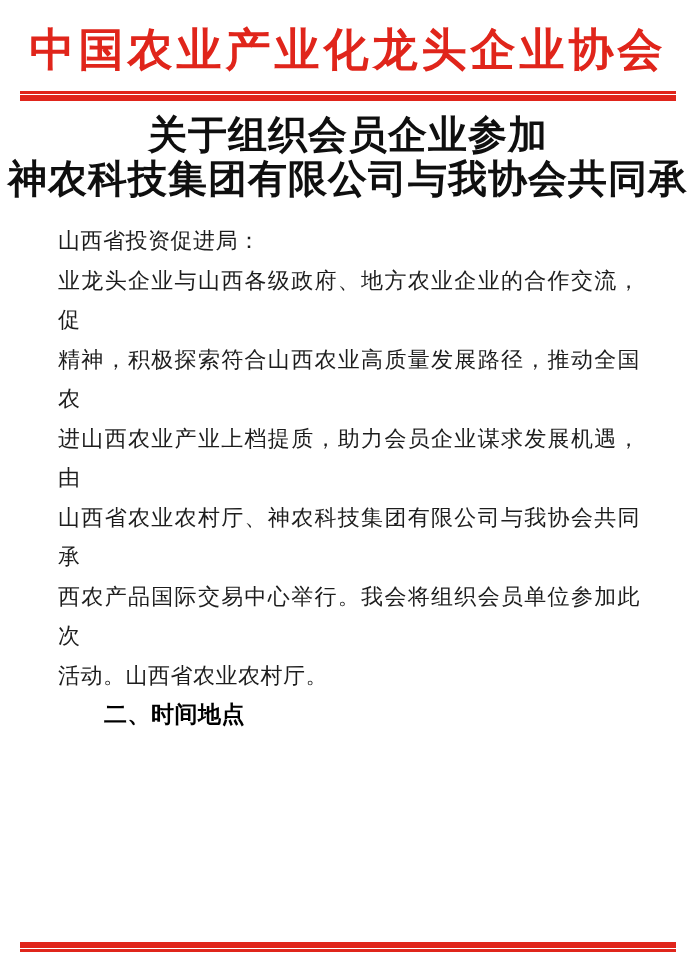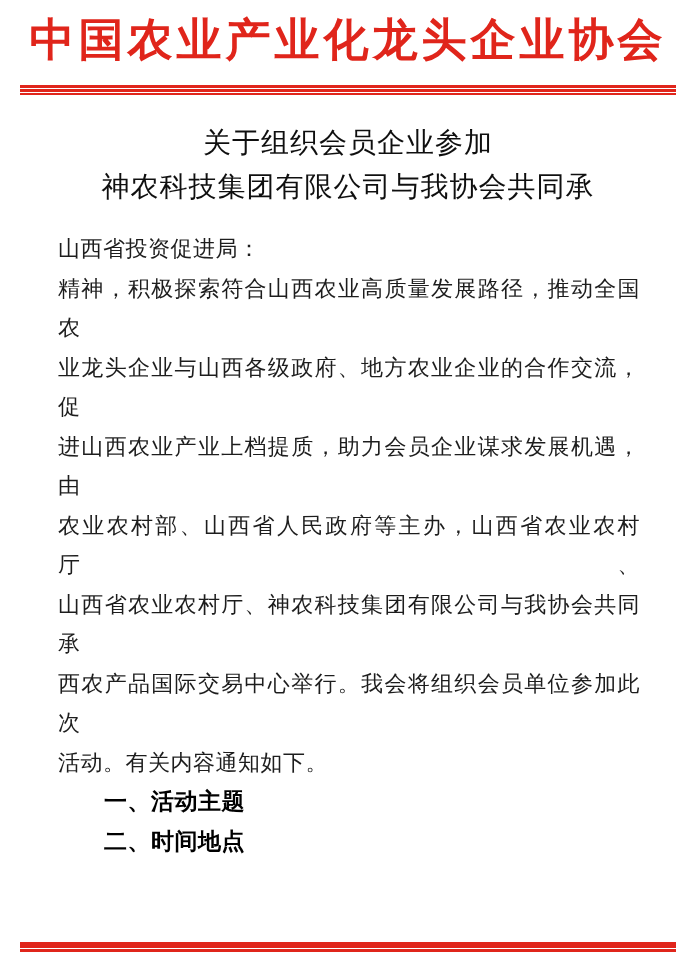--- a/index.html
+++ b/index.html
@@ -12,7 +12,7 @@
     font-family: "Liberation Serif", "DejaVu Serif", serif;
   }
   .org-name {
-    padding-top: 18px;
+    padding-top: 24px;
     text-align: center;
     color: #e0251b;
     font-weight: bold;
@@ -20,7 +20,7 @@
     line-height: 52px;
     letter-spacing: 4px;
     white-space: nowrap;
-    font-family: Liberation Mono, monospace;
+    font-family: Liberation Sans, sans-serif;
   }
   .rule {
     height: 10px;

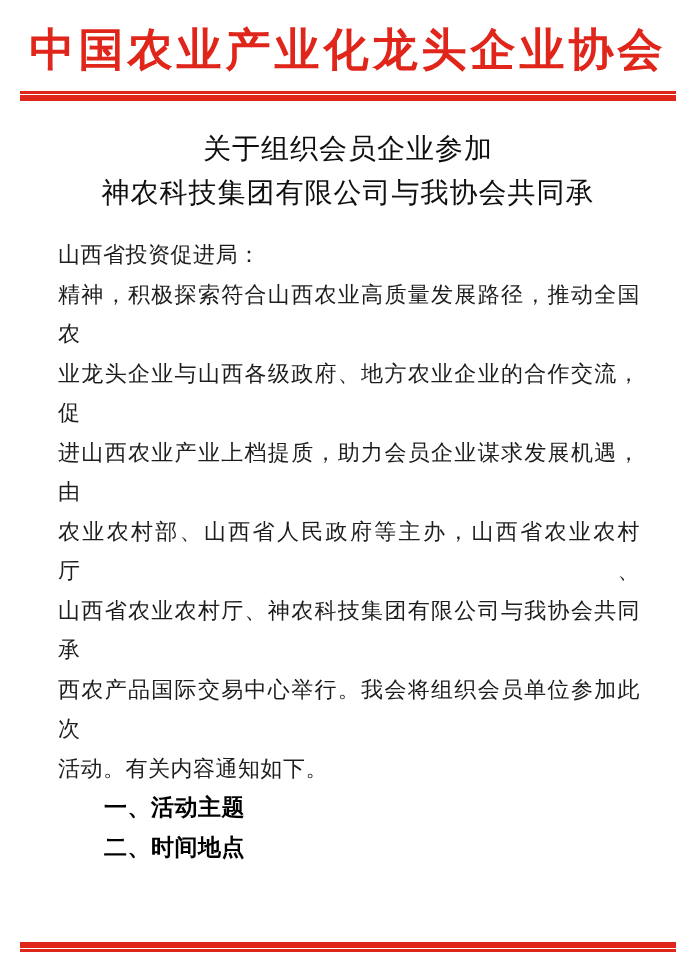--- a/index.html
+++ b/index.html
@@ -40,11 +40,11 @@
       #e0251b 70% 100%);
   }
   .title {
-    margin: 26px 0 0 0;
+    margin: 12px 0 0 0;
     text-align: center;
-    font-weight: normal;
+    font-weight: bold;
     color: #0f0f0f;
-    font-size: 28px;
+    font-size: 39px;
     line-height: 44px;
     letter-spacing: 1px;
   }

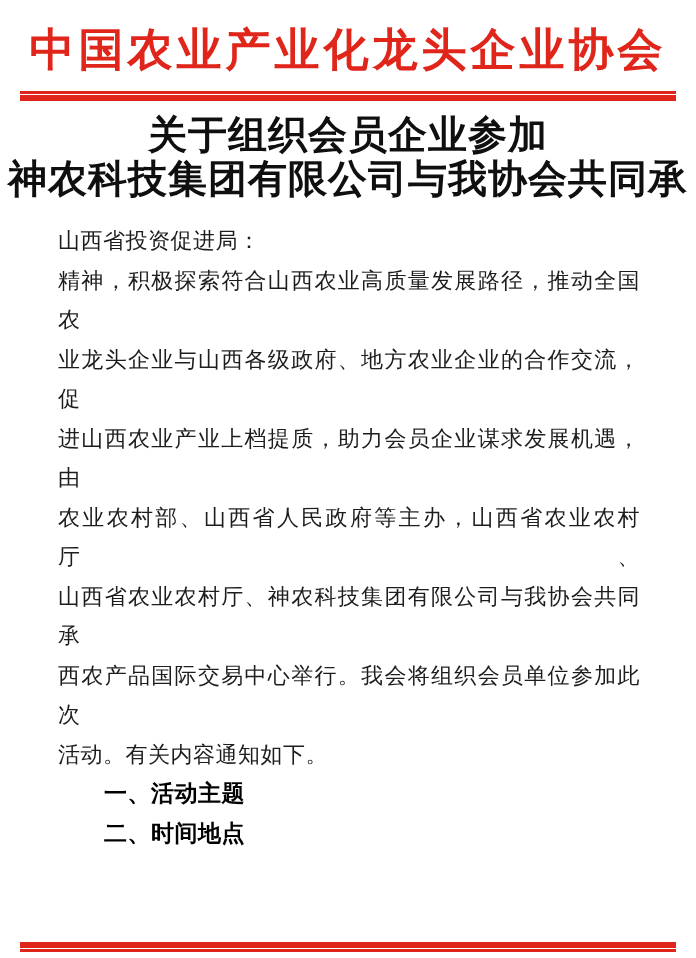--- a/index.html
+++ b/index.html
@@ -88,8 +88,8 @@
 
     <div class="line">山西省投资促进局：</div>
 
+    <div class="line fill">业龙头企业与山西各级政府、地方农业企业的合作交流，促</div>
     <div class="line fill">精神，积极探索符合山西农业高质量发展路径，推动全国农</div>
-    <div class="line fill">业龙头企业与山西各级政府、地方农业企业的合作交流，促</div>
     <div class="line fill">进山西农业产业上档提质，助力会员企业谋求发展机遇，由</div>
     <div class="line fill">农业农村部、山西省人民政府等主办，山西省农业农村厅、</div>
     <div class="line fill">山西省农业农村厅、神农科技集团有限公司与我协会共同承</div>

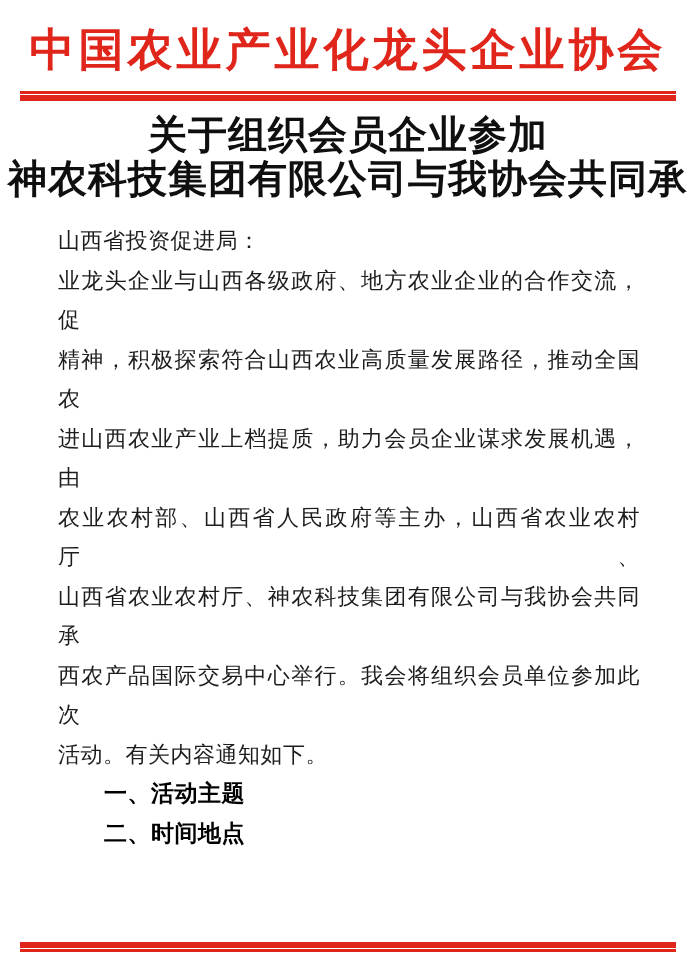--- a/index.html
+++ b/index.html
@@ -91,7 +91,6 @@
     <div class="line fill">业龙头企业与山西各级政府、地方农业企业的合作交流，促</div>
     <div class="line fill">精神，积极探索符合山西农业高质量发展路径，推动全国农</div>
     <div class="line fill">进山西农业产业上档提质，助力会员企业谋求发展机遇，由</div>
-    <div class="line fill">农业农村部、山西省人民政府等主办，山西省农业农村厅、</div>
     <div class="line fill">山西省农业农村厅、神农科技集团有限公司与我协会共同承</div>
     <div class="line fill">西农产品国际交易中心举行。我会将组织会员单位参加此次</div>
     <div class="line">活动。有关内容通知如下。</div>

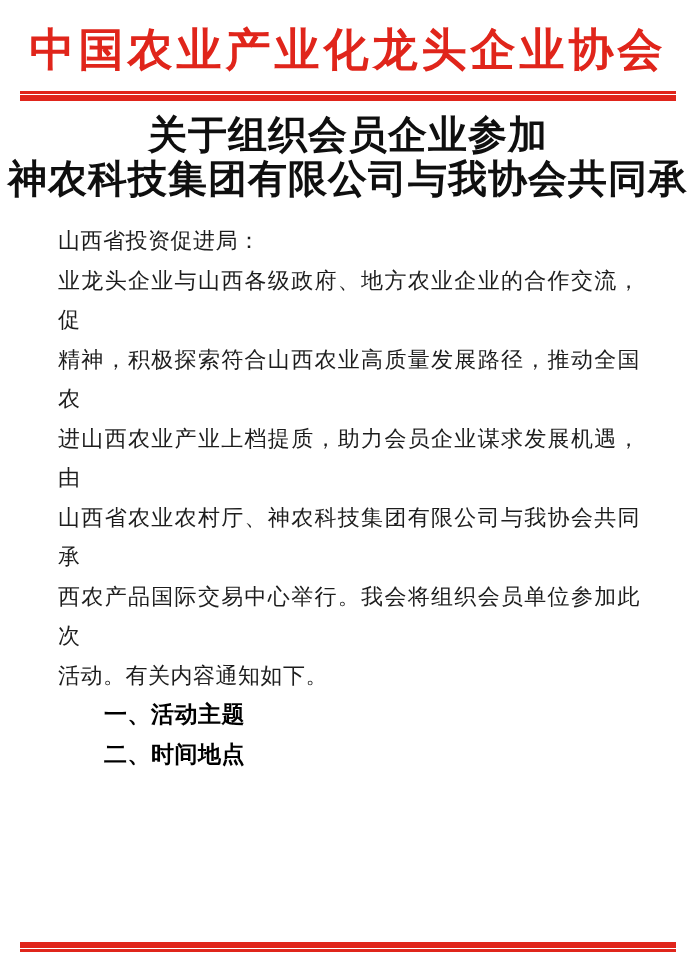--- a/index.html
+++ b/index.html
@@ -93,7 +93,7 @@
     <div class="line fill">进山西农业产业上档提质，助力会员企业谋求发展机遇，由</div>
     <div class="line fill">山西省农业农村厅、神农科技集团有限公司与我协会共同承</div>
     <div class="line fill">西农产品国际交易中心举行。我会将组织会员单位参加此次</div>
-    <div class="line">活动。有关内容通知如下。</div>
+    <div class="line">活动。山西省农业农村厅。</div>
 
     <div class="line heading indent">一、活动主题</div>
 

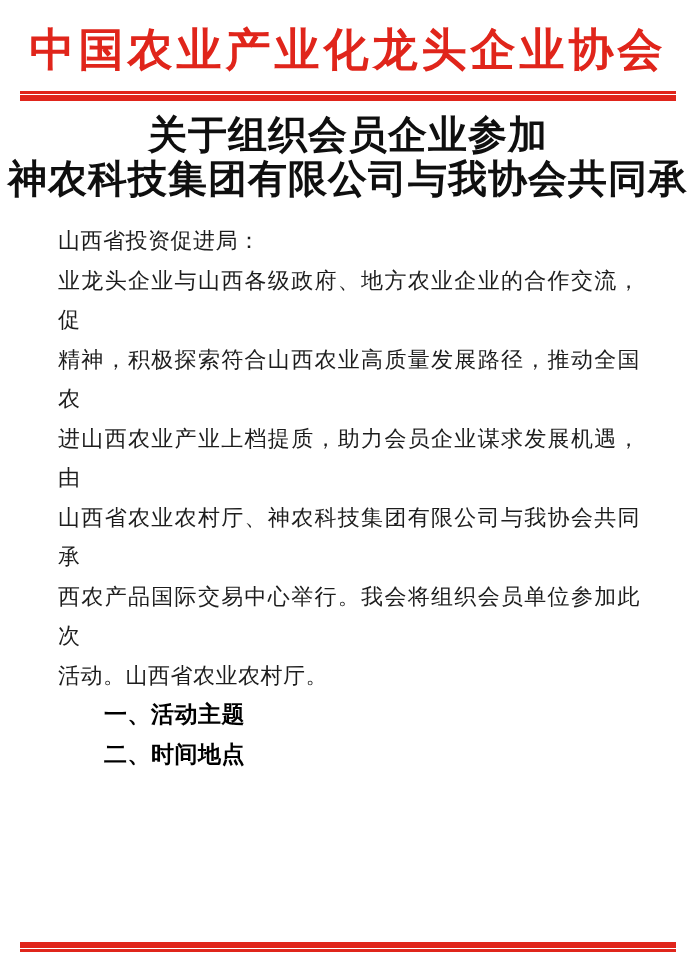--- a/index.html
+++ b/index.html
@@ -95,7 +95,6 @@
     <div class="line fill">西农产品国际交易中心举行。我会将组织会员单位参加此次</div>
     <div class="line">活动。山西省农业农村厅。</div>
 
-    <div class="line heading indent">一、活动主题</div>
 
     <div class="line heading indent">二、时间地点</div>
 

